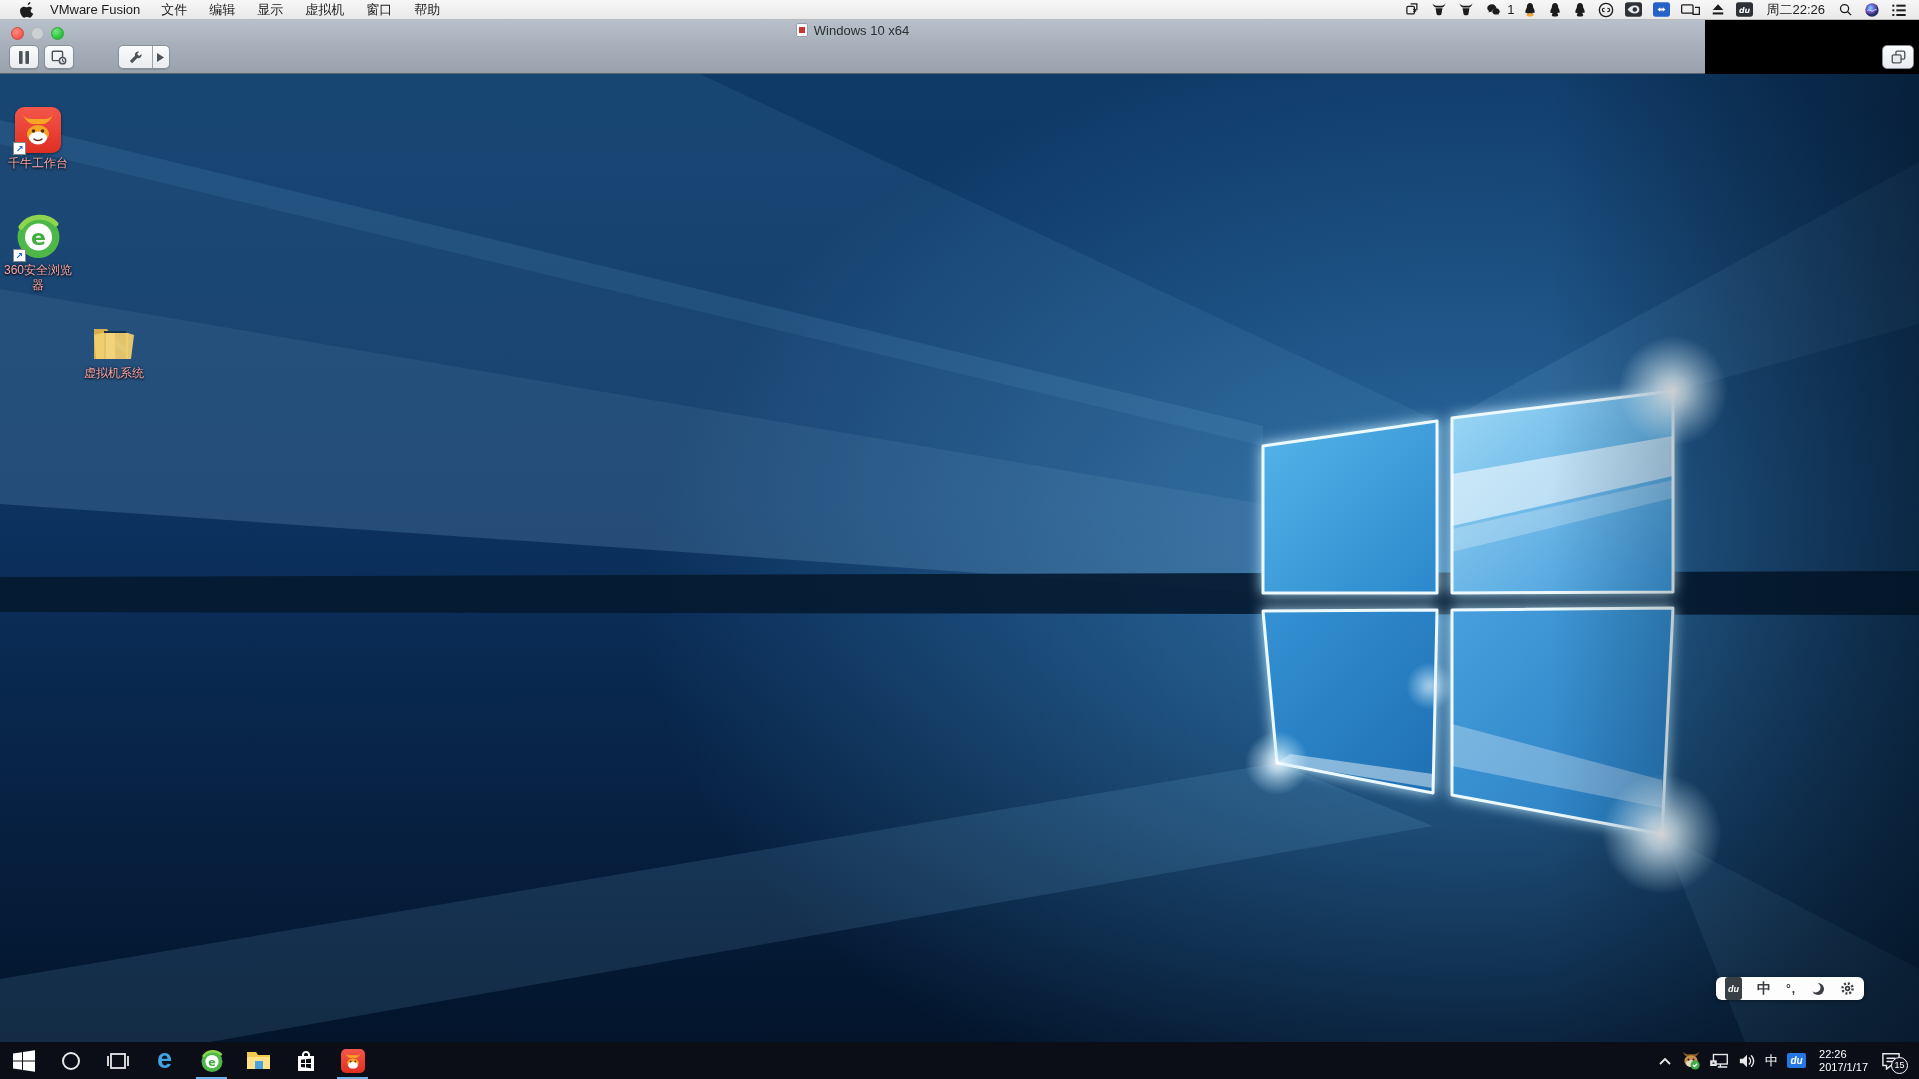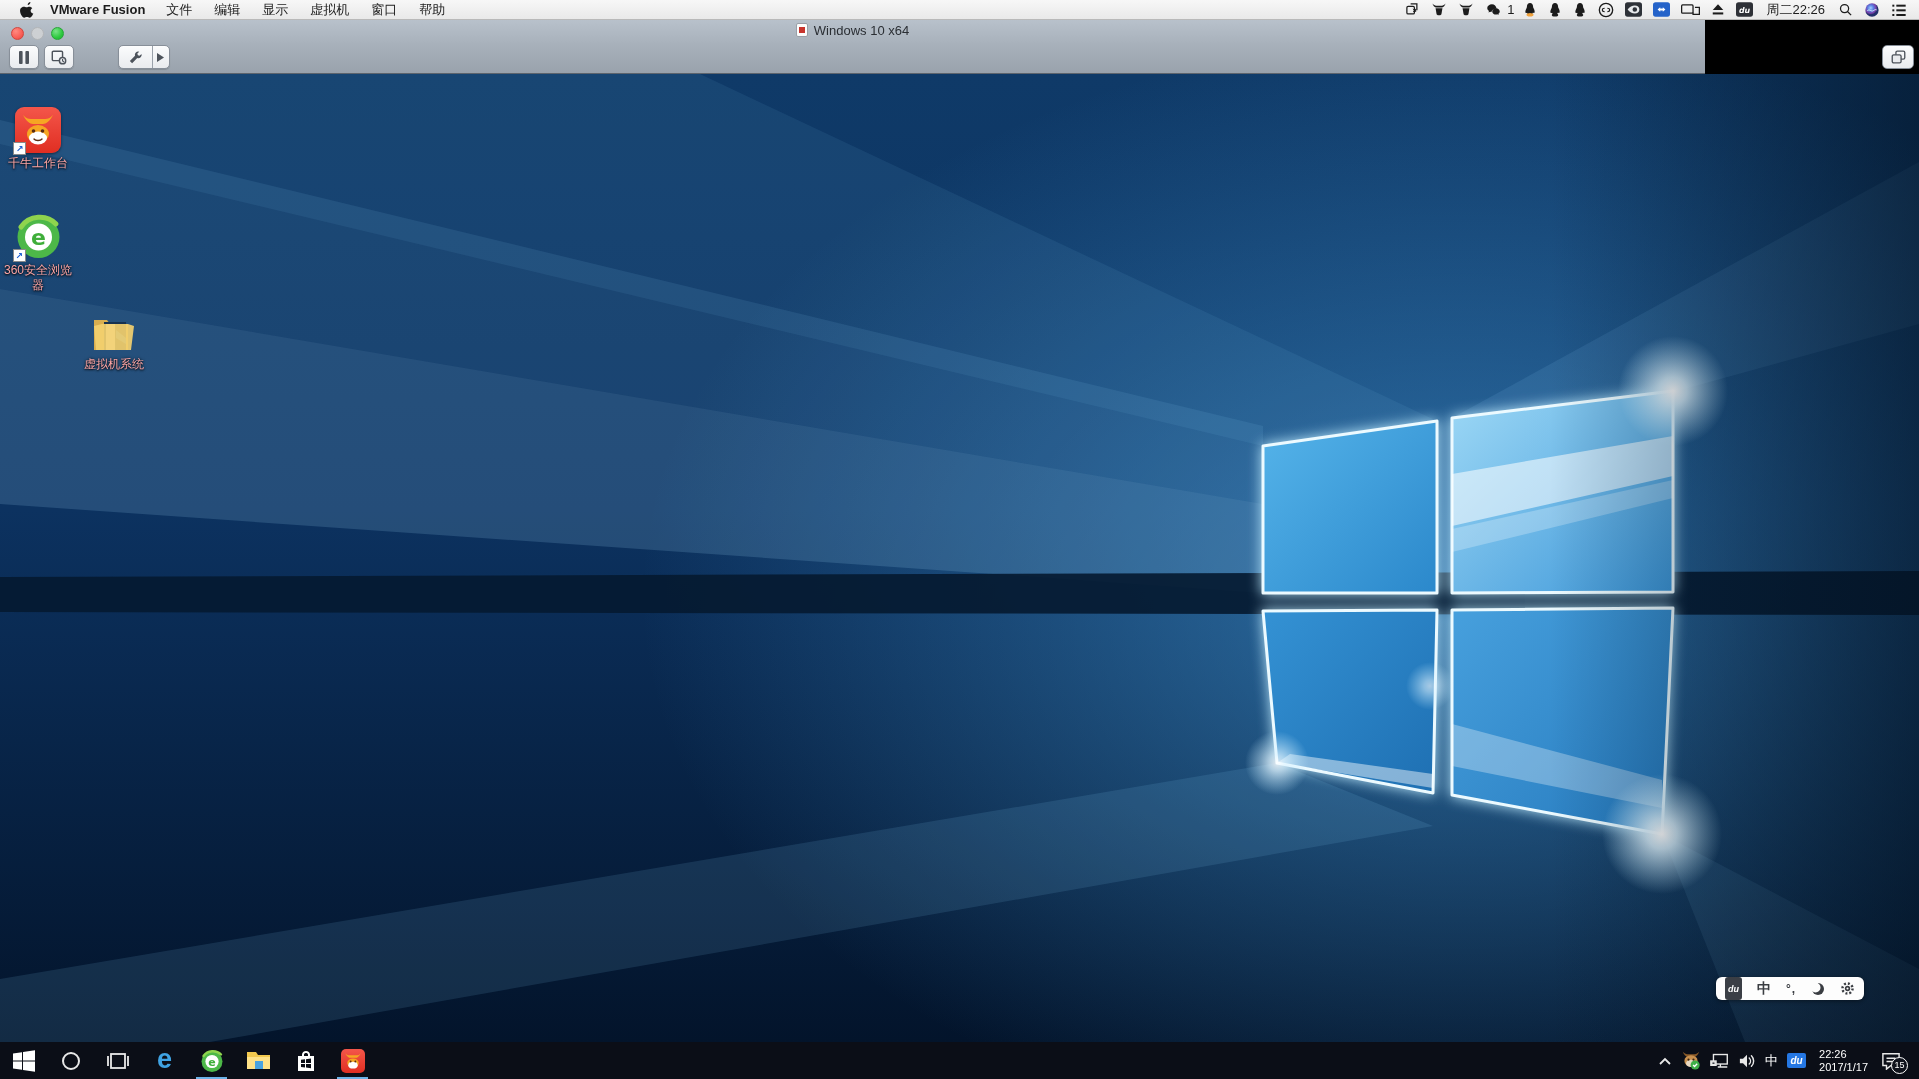--- a/index.html
+++ b/index.html
@@ -16,7 +16,7 @@
   }
   #menubar .left { display:flex; align-items:center; height:100%; padding-left:12px; }
   #menubar .apple { width:30px; display:flex; justify-content:center; }
-  #menubar .appname { font-weight:bold; margin:0 10px 0 8px; }
+  #menubar .appname { font-weight:normal; margin:0 10px 0 8px; }
   #menubar .menu-item { padding:0 11px; height:100%; display:flex; align-items:center; }
   #menubar .right { margin-left:auto; display:flex; align-items:center; height:100%; gap:7px; padding-right:10px; }
   #menubar .sicon { display:flex; align-items:center; justify-content:center; height:20px; padding:0 2px; }

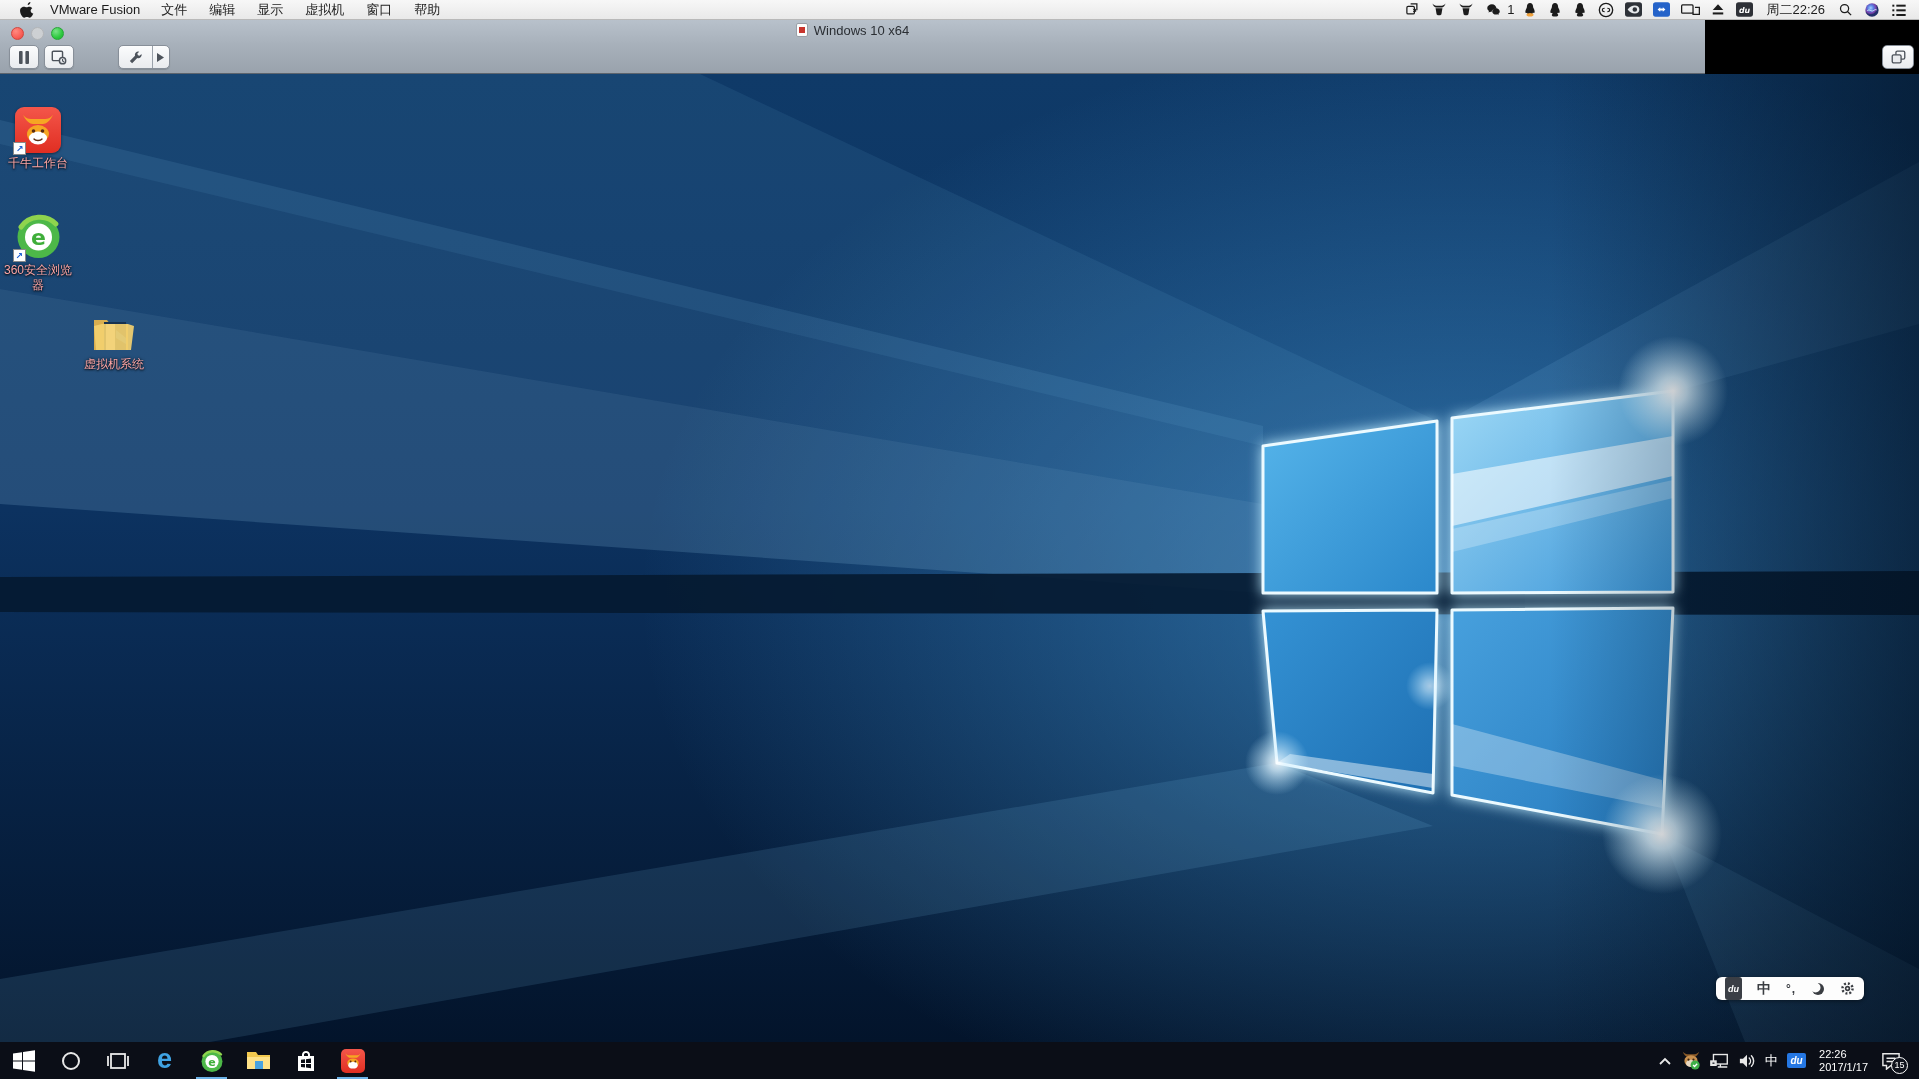--- a/index.html
+++ b/index.html
@@ -373,7 +373,7 @@
     </div>
   </div>
 
-  <div class="dicon" style="left:70px; top:240px; width:88px;">
+  <div class="dicon" style="left:70px; top:249px; width:88px;">
     <div class="folder-tile">
       <svg width="46" height="40" viewBox="0 0 46 40">
         <path d="M3 6h13l3 4h18v26H3z" fill="#d9ae4f"></path>

